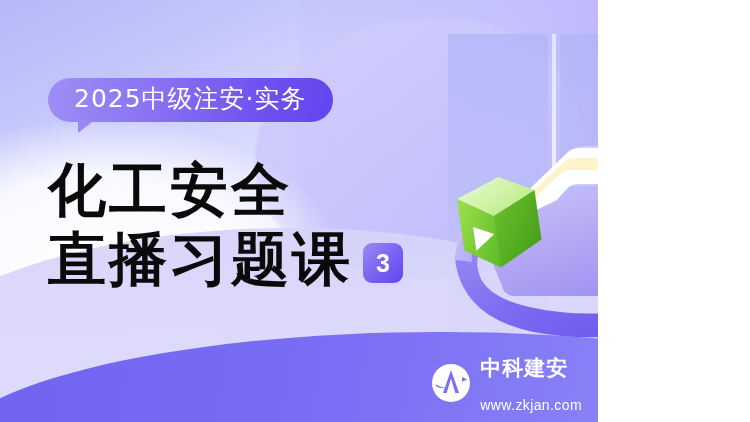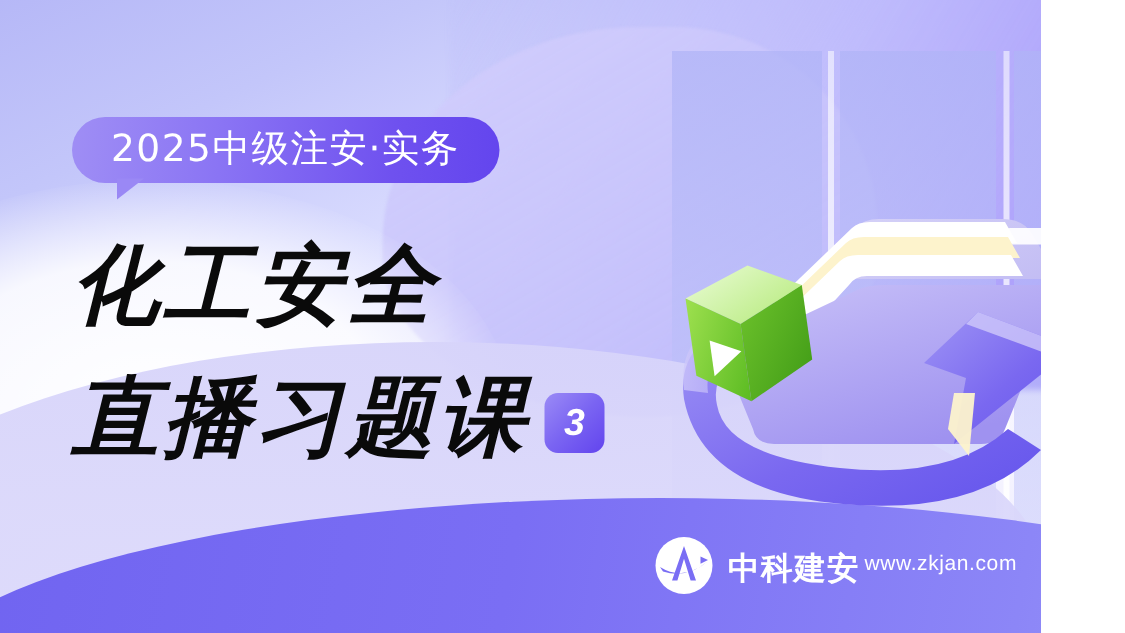--- a/index.html
+++ b/index.html
@@ -13,7 +13,7 @@
 
   .banner {
     position: relative;
-    width: 694px;
+    width: 598px;
     height: 422px;
     overflow: hidden;
     background: linear-gradient(155deg, #b6b8f7 0%, #c3c6fa 18%, #dcdeff 40%, #f3f2fd 58%, #fbfaff 72%, #eceaff 100%);

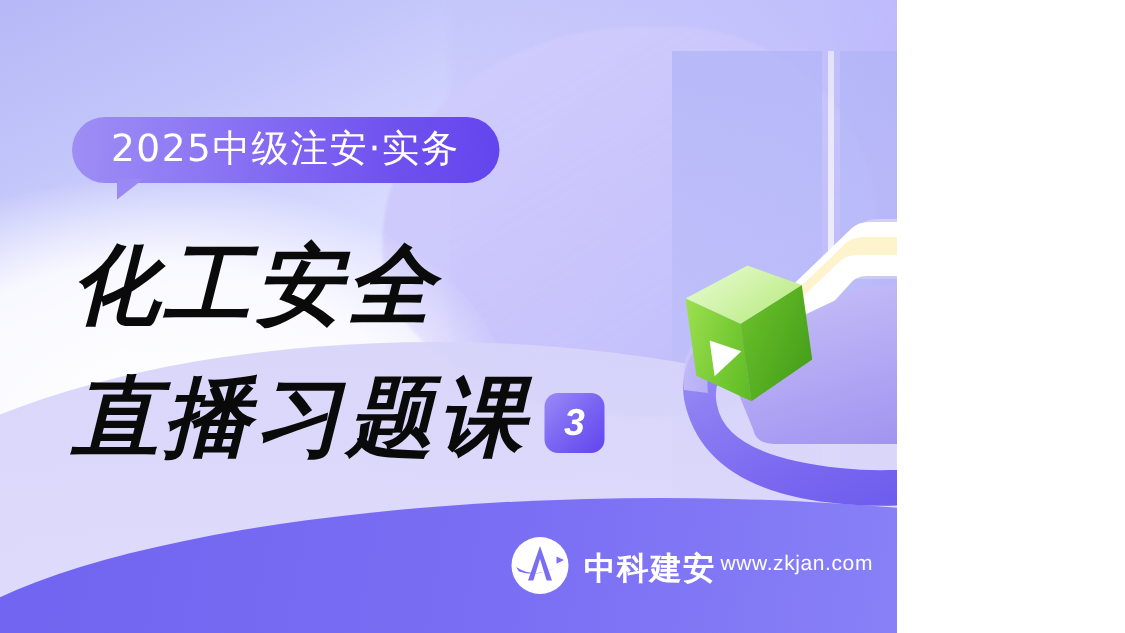--- a/index.html
+++ b/index.html
@@ -138,7 +138,6 @@
     letter-spacing: 3px;
     white-space: nowrap;
     font-family: "DejaVu Serif", "Liberation Serif", serif;
-    font-style: italic;
   }
   .title-line.l2 {
     display: flex;

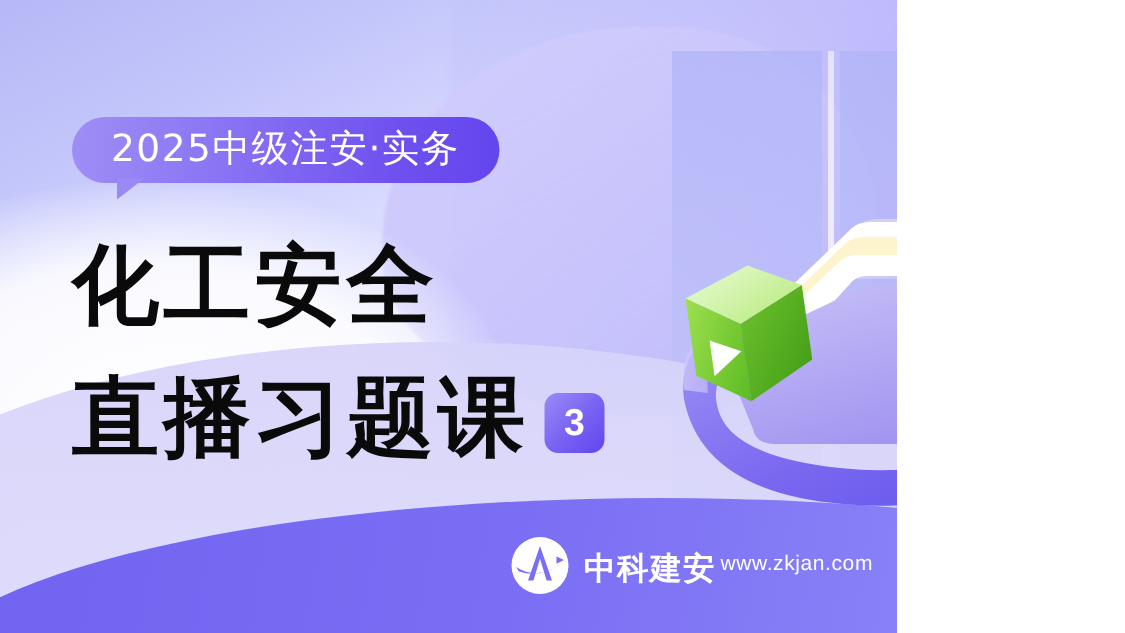--- a/index.html
+++ b/index.html
@@ -143,7 +143,7 @@
     display: flex;
     align-items: center;
     gap: 10px;
-    margin-top: 24px;
+    margin-top: 5px;
   }
   .hl-bar {
     position: absolute;

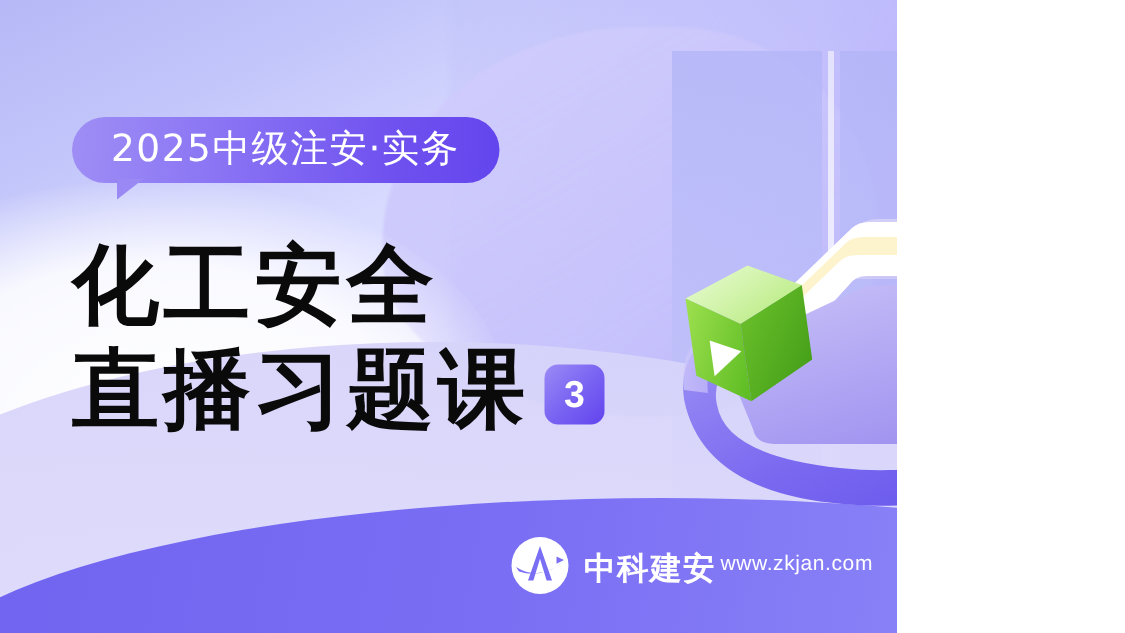--- a/index.html
+++ b/index.html
@@ -177,7 +177,7 @@
     gap: 9px;
   }
   .logo-mark { flex: 0 0 auto; }
-  .logo-text { display: flex; flex-direction: row; gap: 3px; }
+  .logo-text { display: flex; flex-direction: column; gap: 19px; }
   .logo-name {
     color: #ffffff;
     font-size: 21px;

